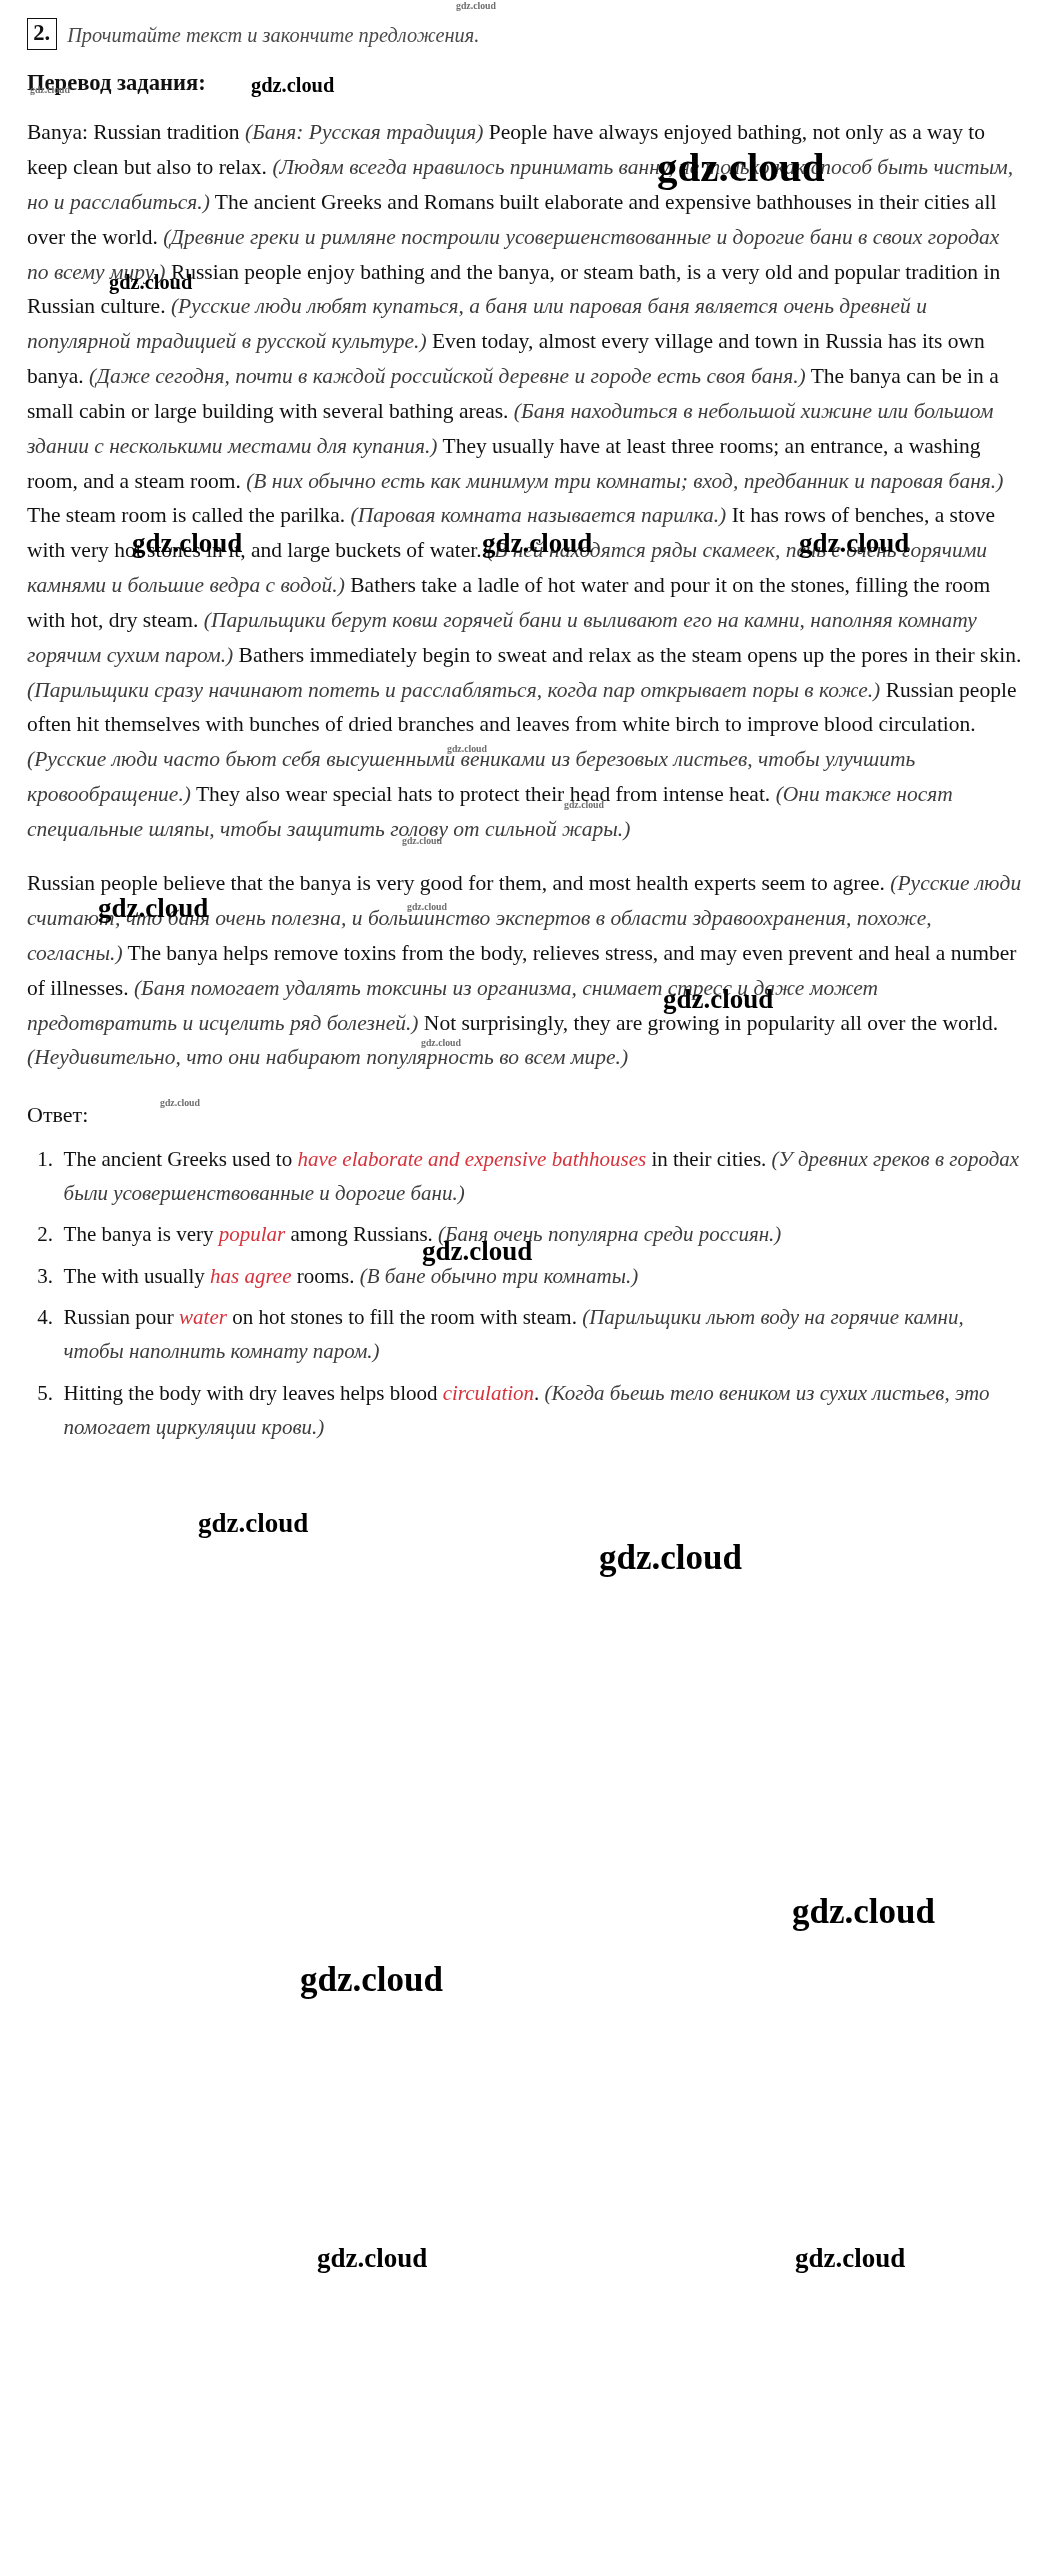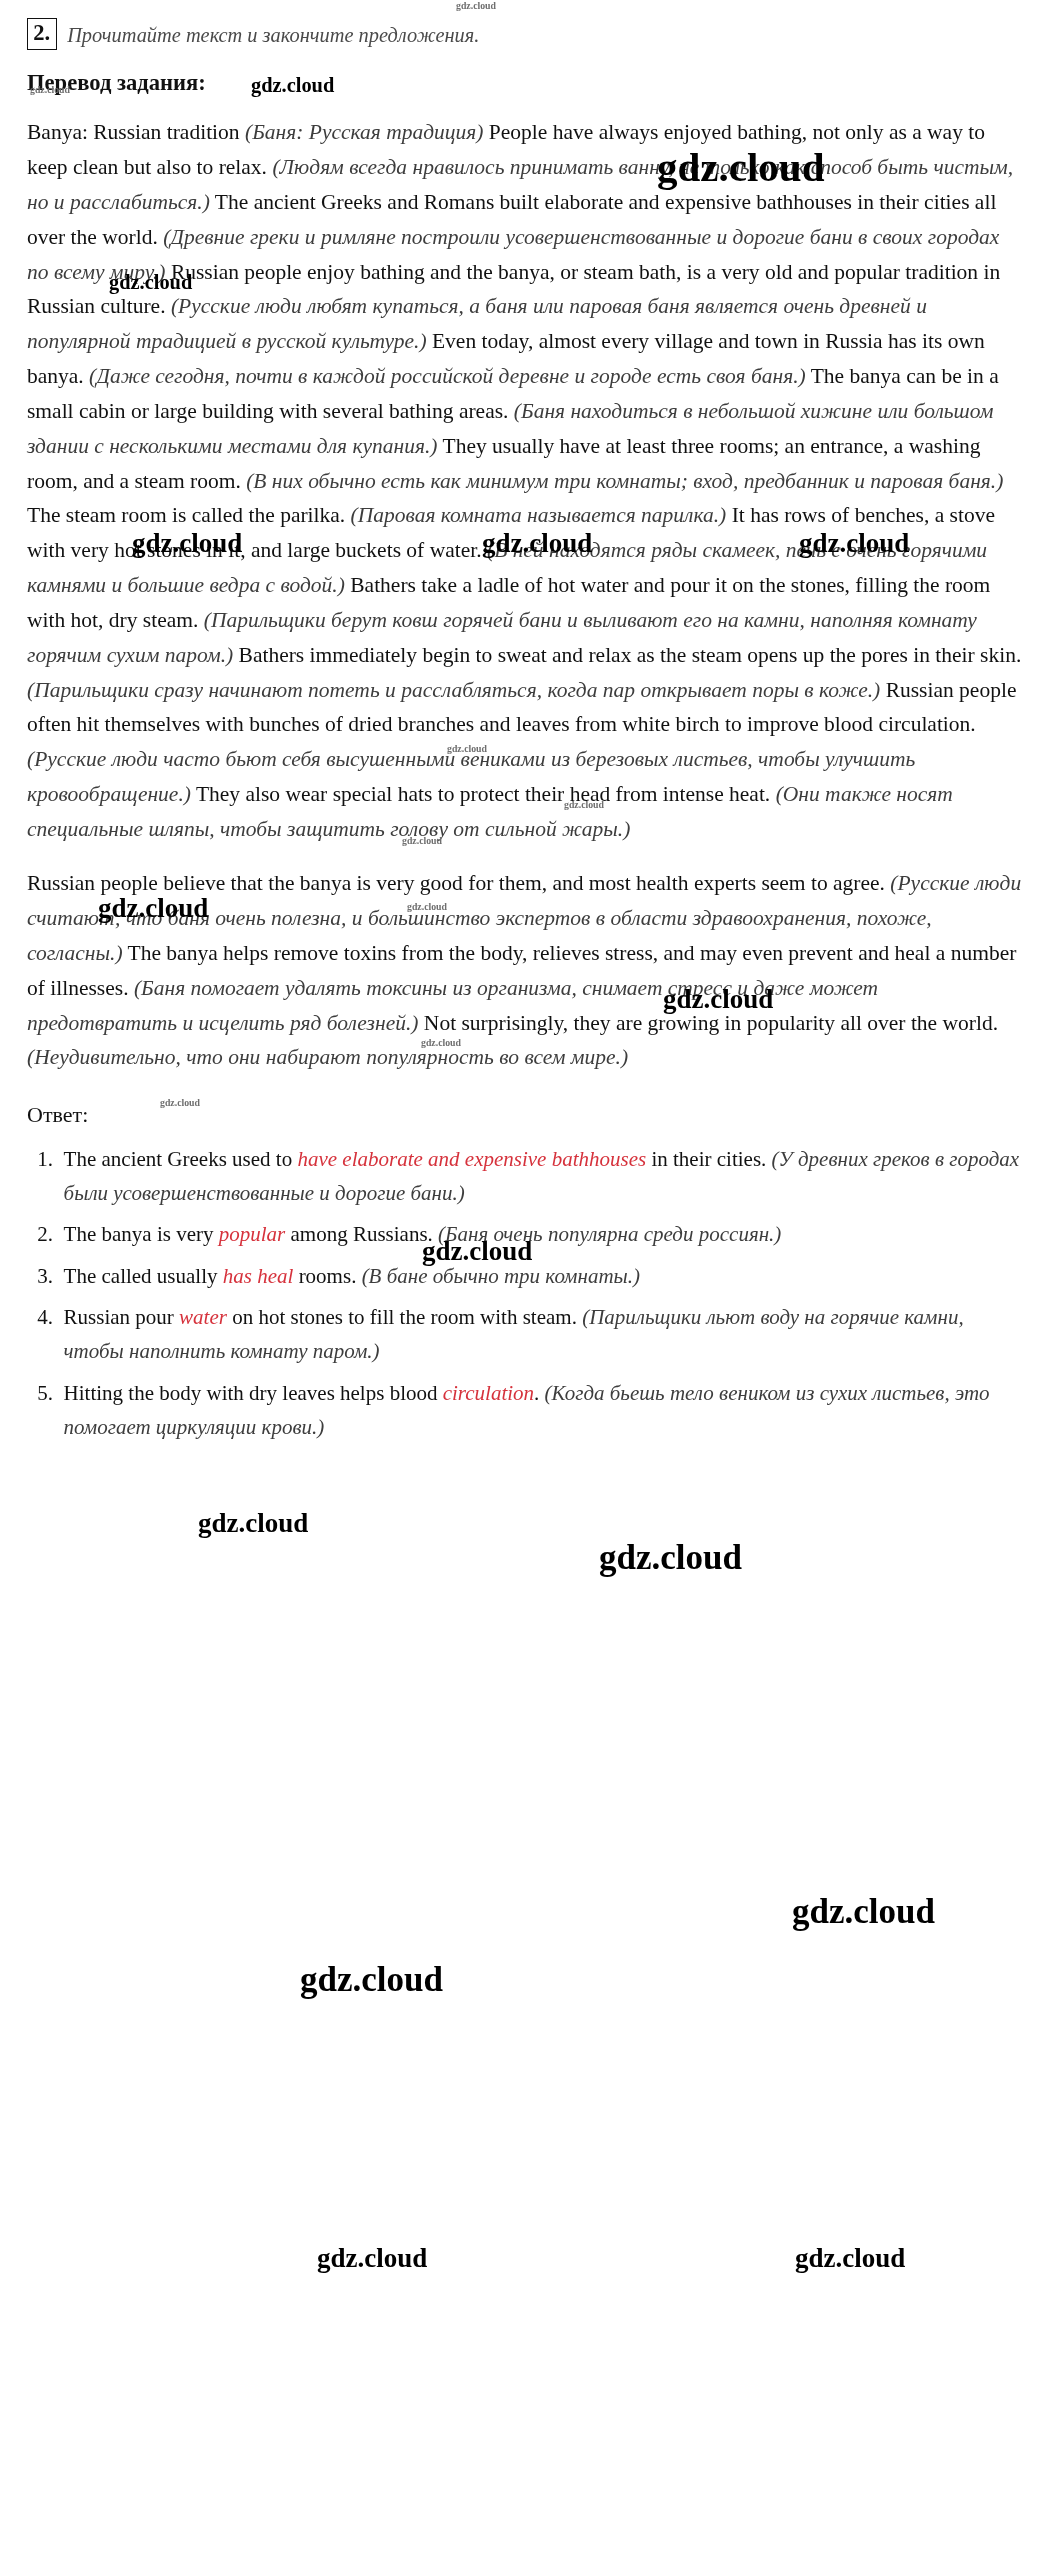--- a/index.html
+++ b/index.html
@@ -169,7 +169,7 @@
       </li>
       <li>
         <span class="num">3.</span>
-        <span class="txt"><span>The called usually </span><span class="fill">has heal</span><span> rooms. </span><span class="ru-inline">(В бане обычно три комнаты.)</span></span>
+        <span class="txt"><span>The with usually </span><span class="fill">has heal</span><span> rooms. </span><span class="ru-inline">(В бане обычно три комнаты.)</span></span>
       </li>
       <li>
         <span class="num">4.</span>

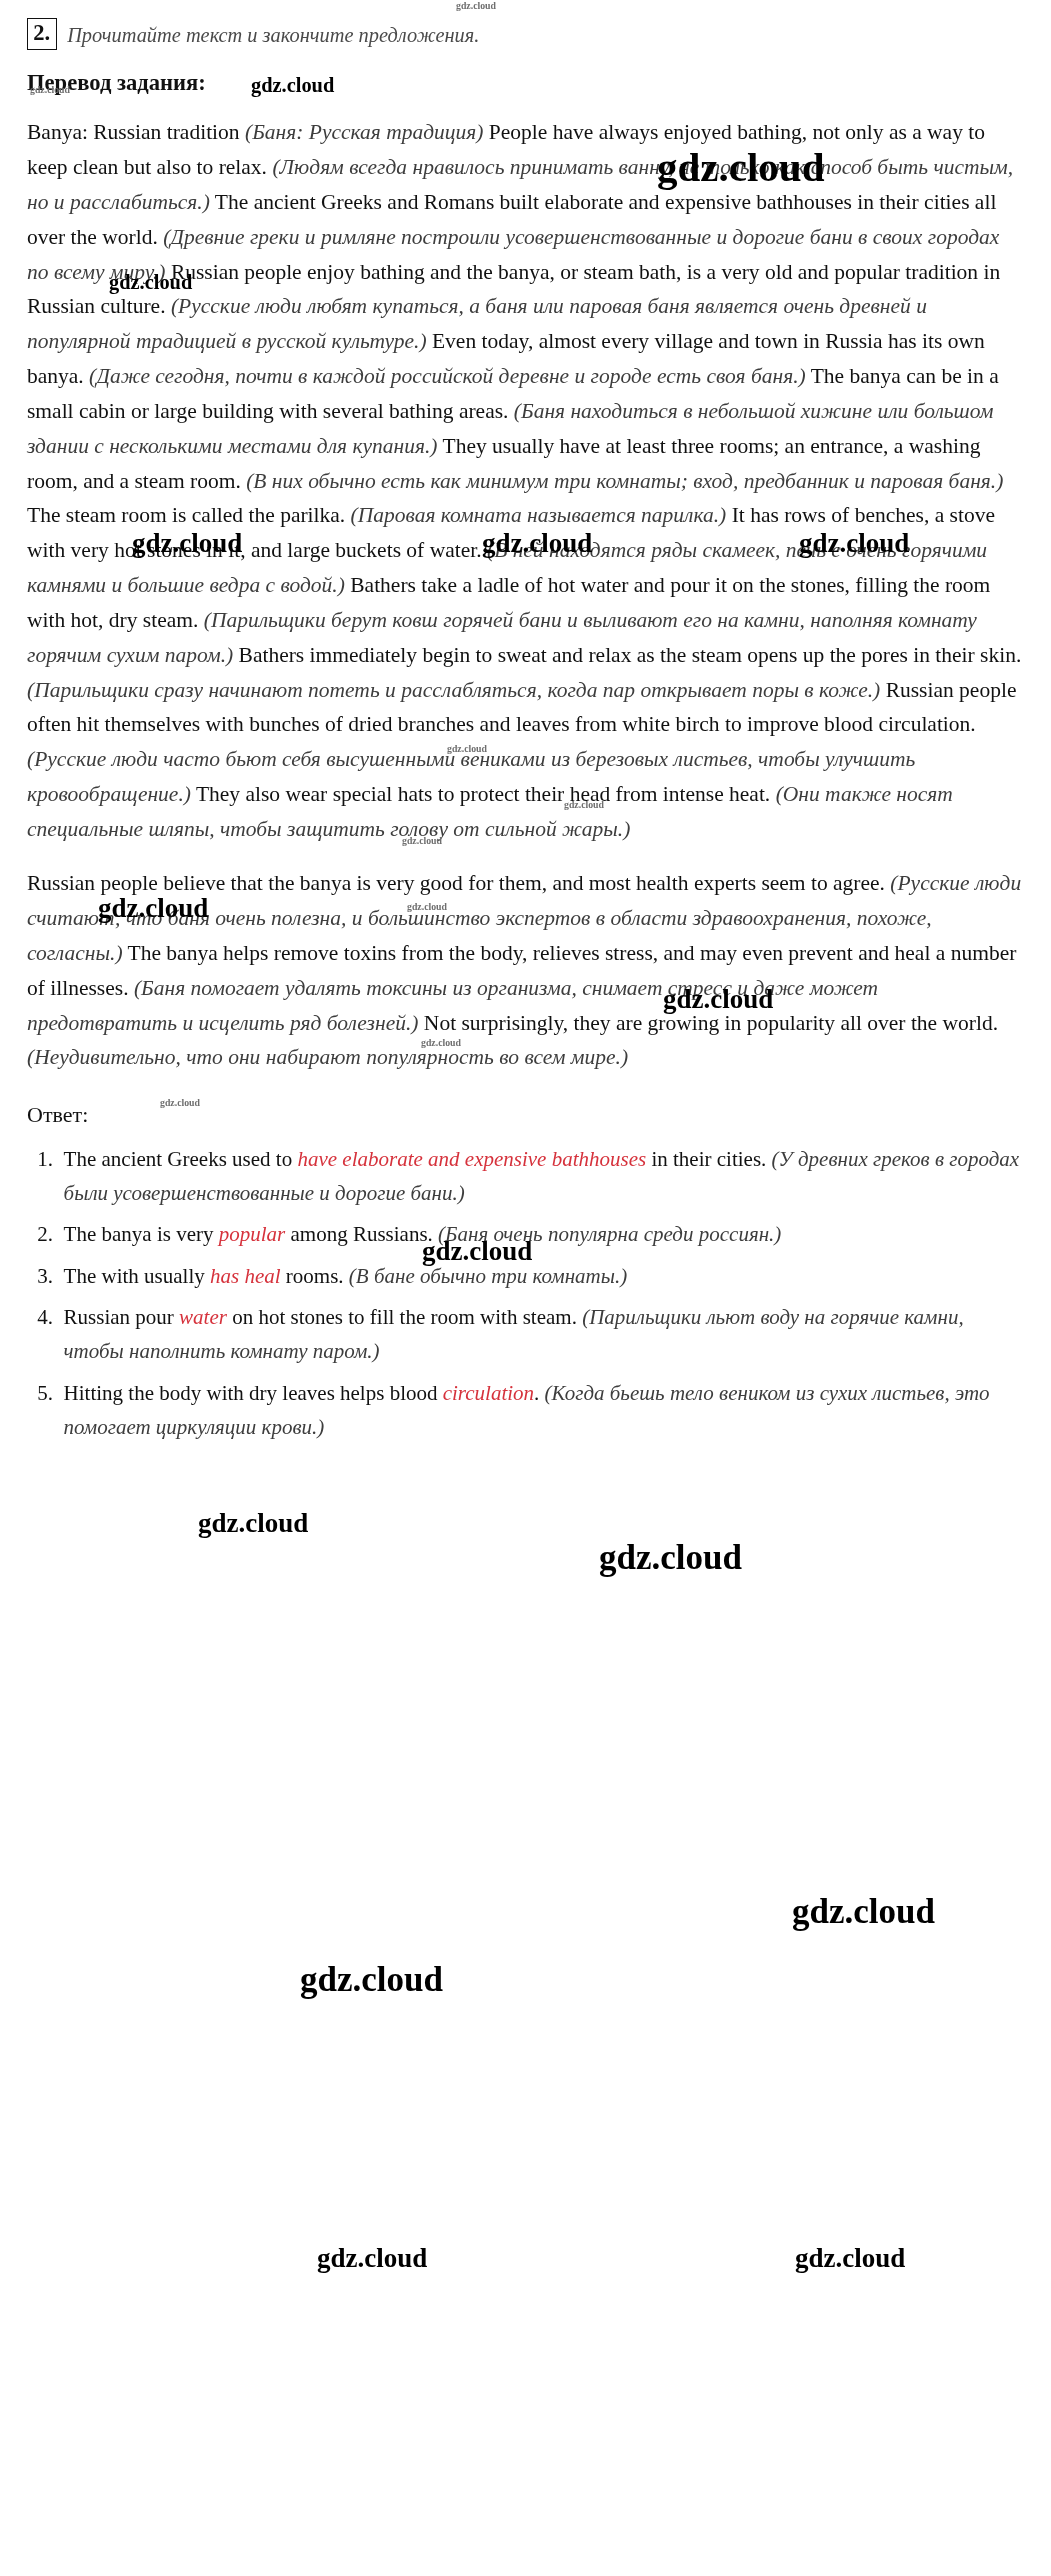--- a/index.html
+++ b/index.html
@@ -169,7 +169,7 @@
       </li>
       <li>
         <span class="num">3.</span>
-        <span class="txt"><span>The with usually </span><span class="fill">has heal</span><span> rooms. </span><span class="ru-inline">(В бане обычно три комнаты.)</span></span>
+        <span class="txt"><span>The with usually </span><span class="fill">has agree</span><span> rooms. </span><span class="ru-inline">(В бане обычно три комнаты.)</span></span>
       </li>
       <li>
         <span class="num">4.</span>

